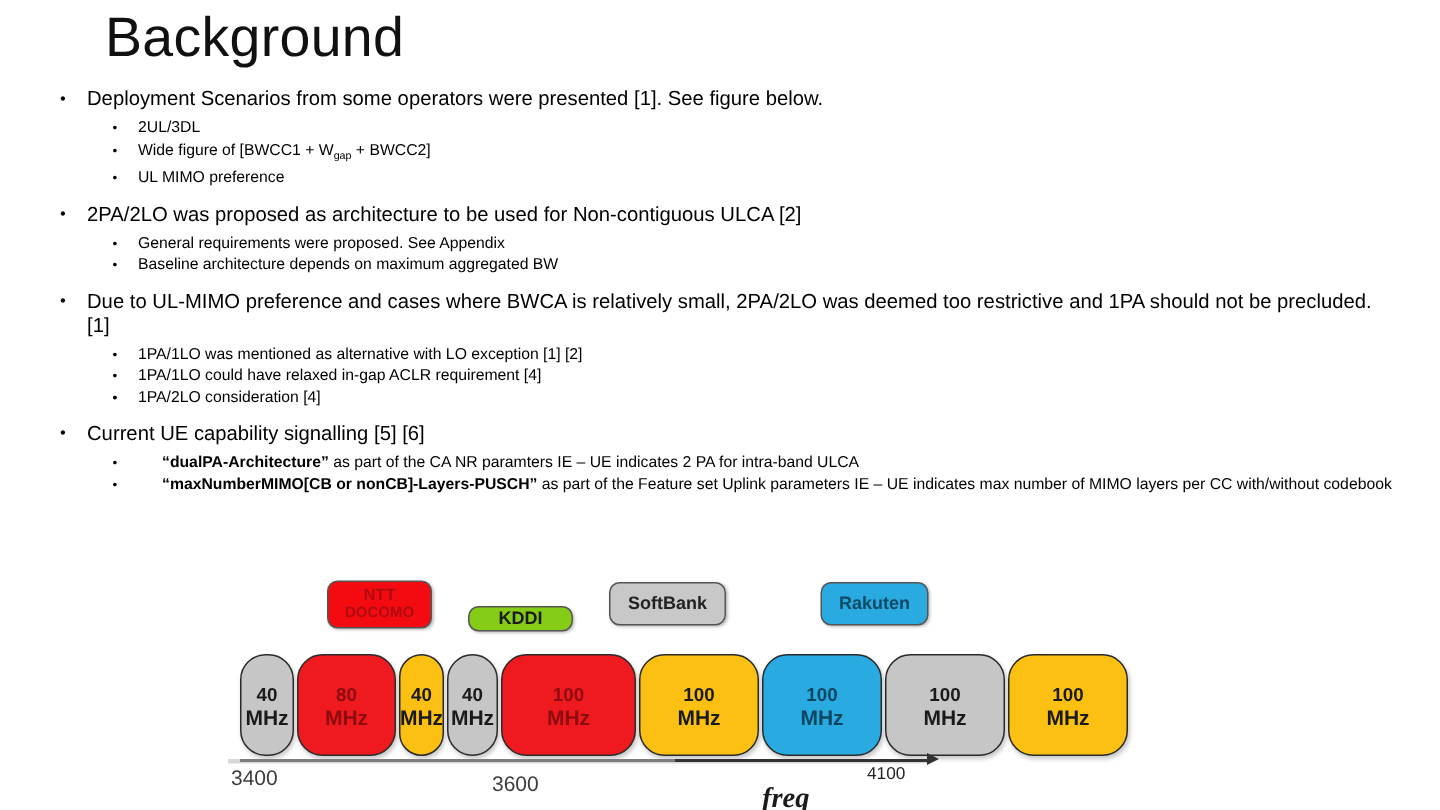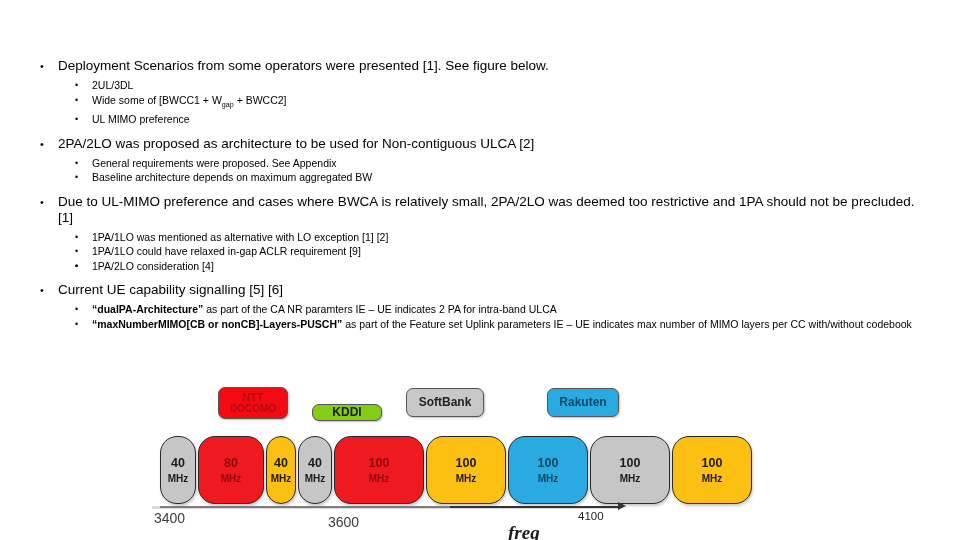--- a/index.html
+++ b/index.html
@@ -207,6 +207,7 @@
 
 <div class="slide">
 
+  <div class="title">Background</div>
 
   <div class="body">
 

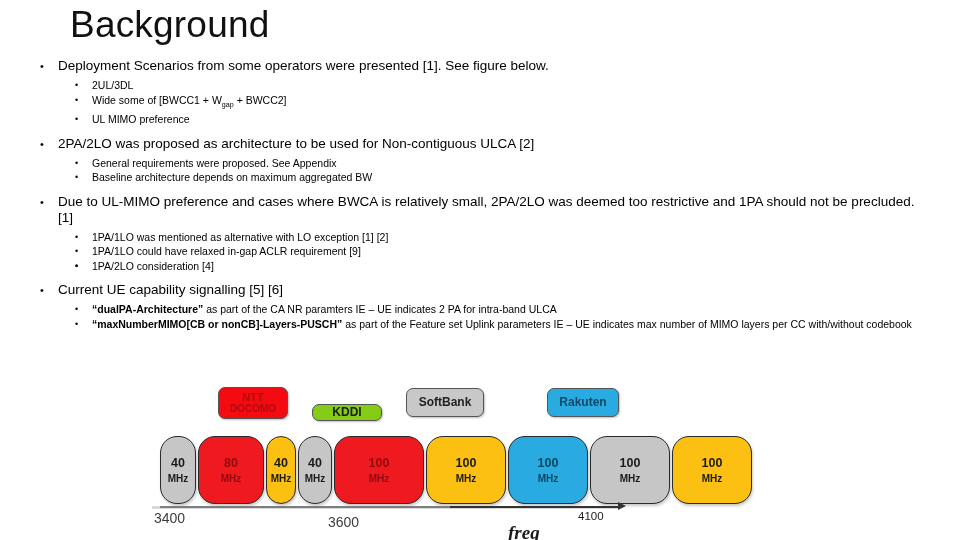--- a/index.html
+++ b/index.html
@@ -223,7 +223,7 @@
 
     <div class="lvl2">
       <span class="bullet">•</span>
-      <span>Wide some of [BWCC1 + W</span><sub>gap</sub><span> + BWCC2]</span>
+      <span>Wide figure of [BWCC1 + W</span><sub>gap</sub><span> + BWCC2]</span>
     </div>
 
     <div class="lvl2 gap-after">

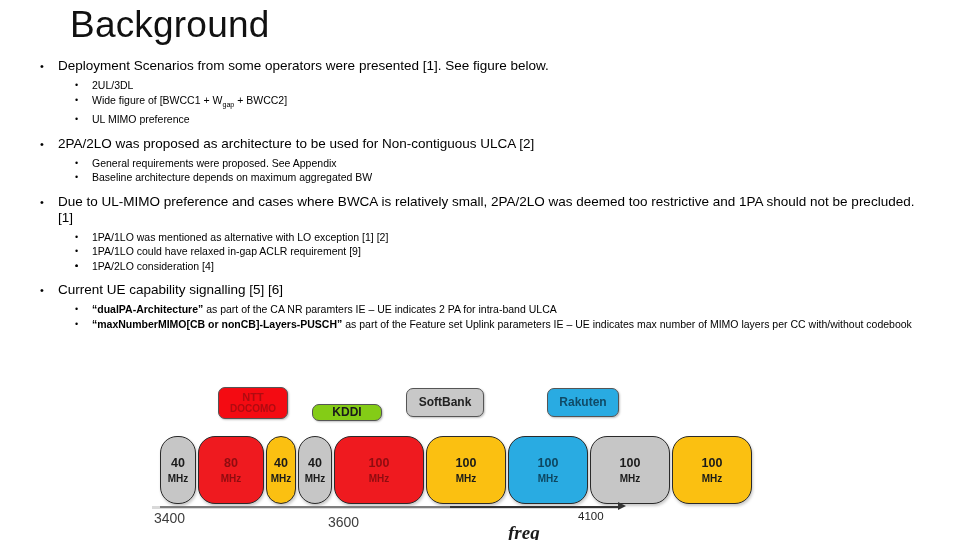--- a/index.html
+++ b/index.html
@@ -258,7 +258,7 @@
 
     <div class="lvl2">
       <span class="bullet">•</span>
-      <span>1PA/1LO could have relaxed in-gap ACLR requirement [9]</span>
+      <span>1PA/1LO could have relaxed in-gap ACLR requirement [4]</span>
     </div>
 
     <div class="lvl2">

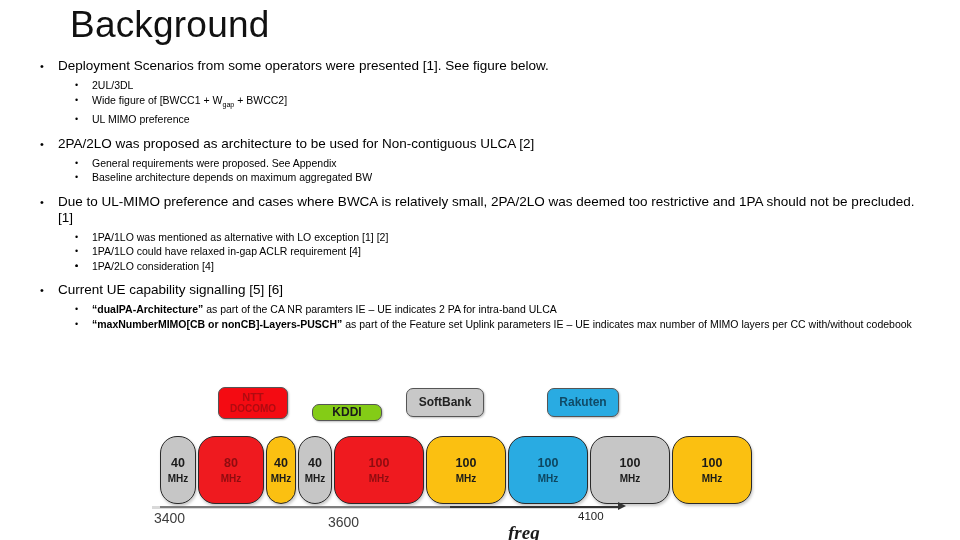--- a/index.html
+++ b/index.html
@@ -69,7 +69,7 @@
 
   sub { font-size: 0.68em; }
 
-  .b { font-weight: bold; }
+  .b { font-weight: bold; margin-left: 16px; }
 
   
   .logos {

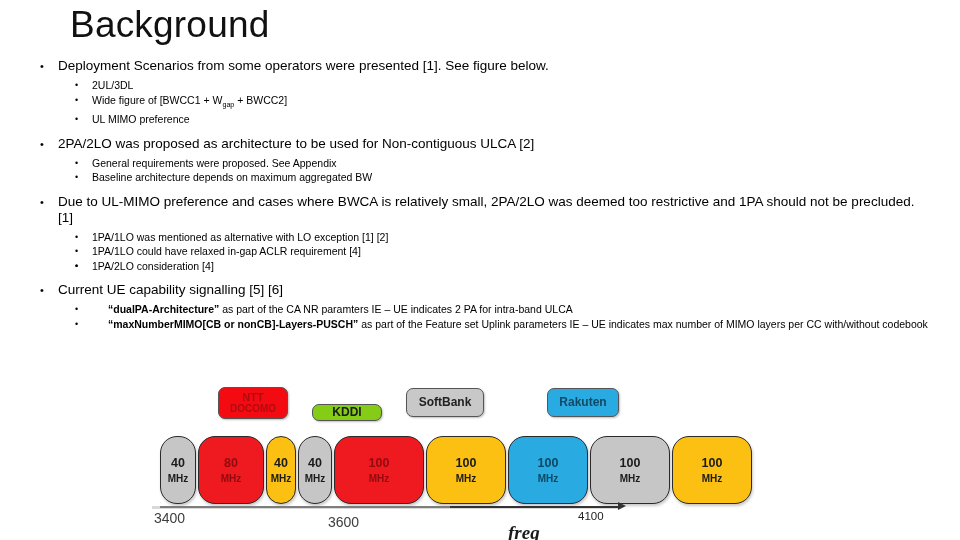--- a/index.html
+++ b/index.html
@@ -144,7 +144,7 @@
     box-shadow: 1px 2px 3px rgba(0,0,0,0.22);
   }
   .blk .num  { font-size: 12.5px; line-height: 14px; }
-  .blk .unit { font-size: 10px; line-height: 11px; margin-top: 3px; }
+  .blk .unit { font-size: 14px; line-height: 11px; margin-top: 3px; }
 
   .c-gray   { background: #c6c6c6; color: #1a1a1a; }
   .c-red    { background: #ef1a1f; color: #8e0c10; }

